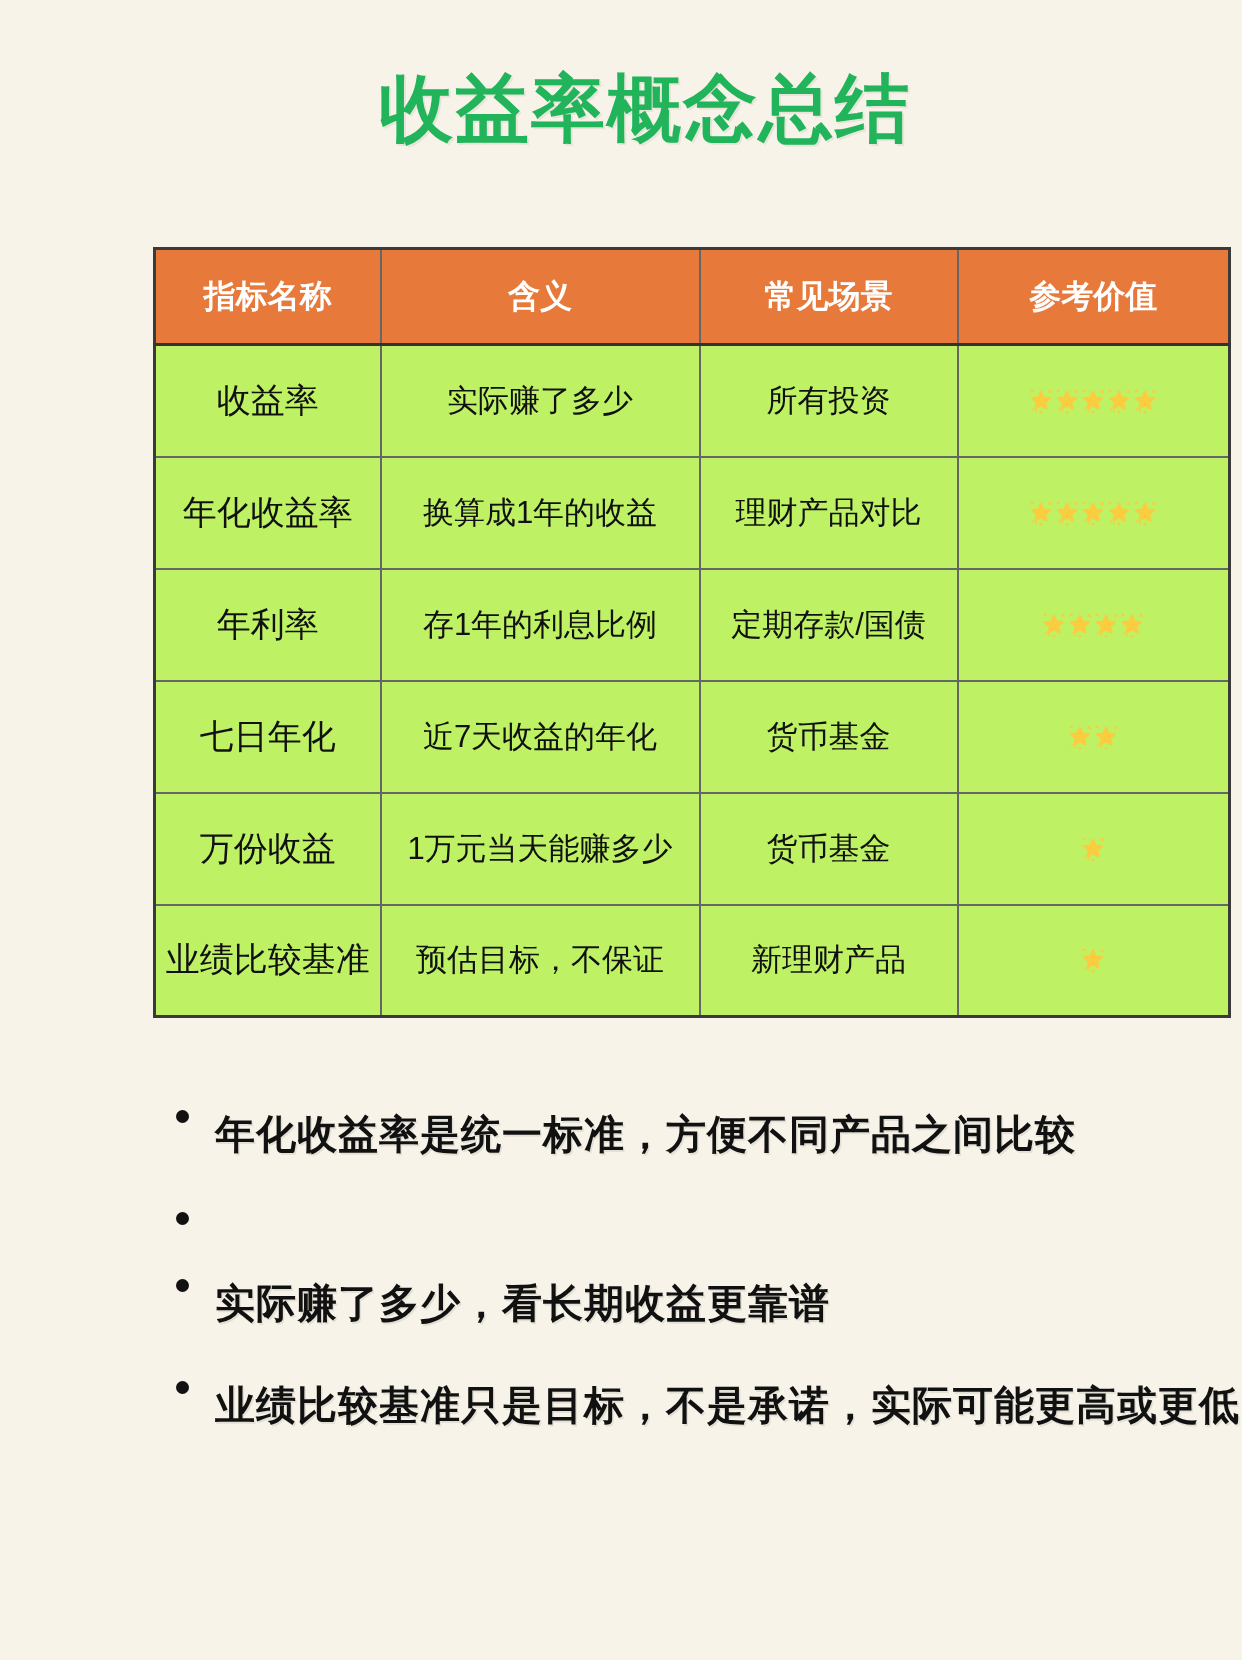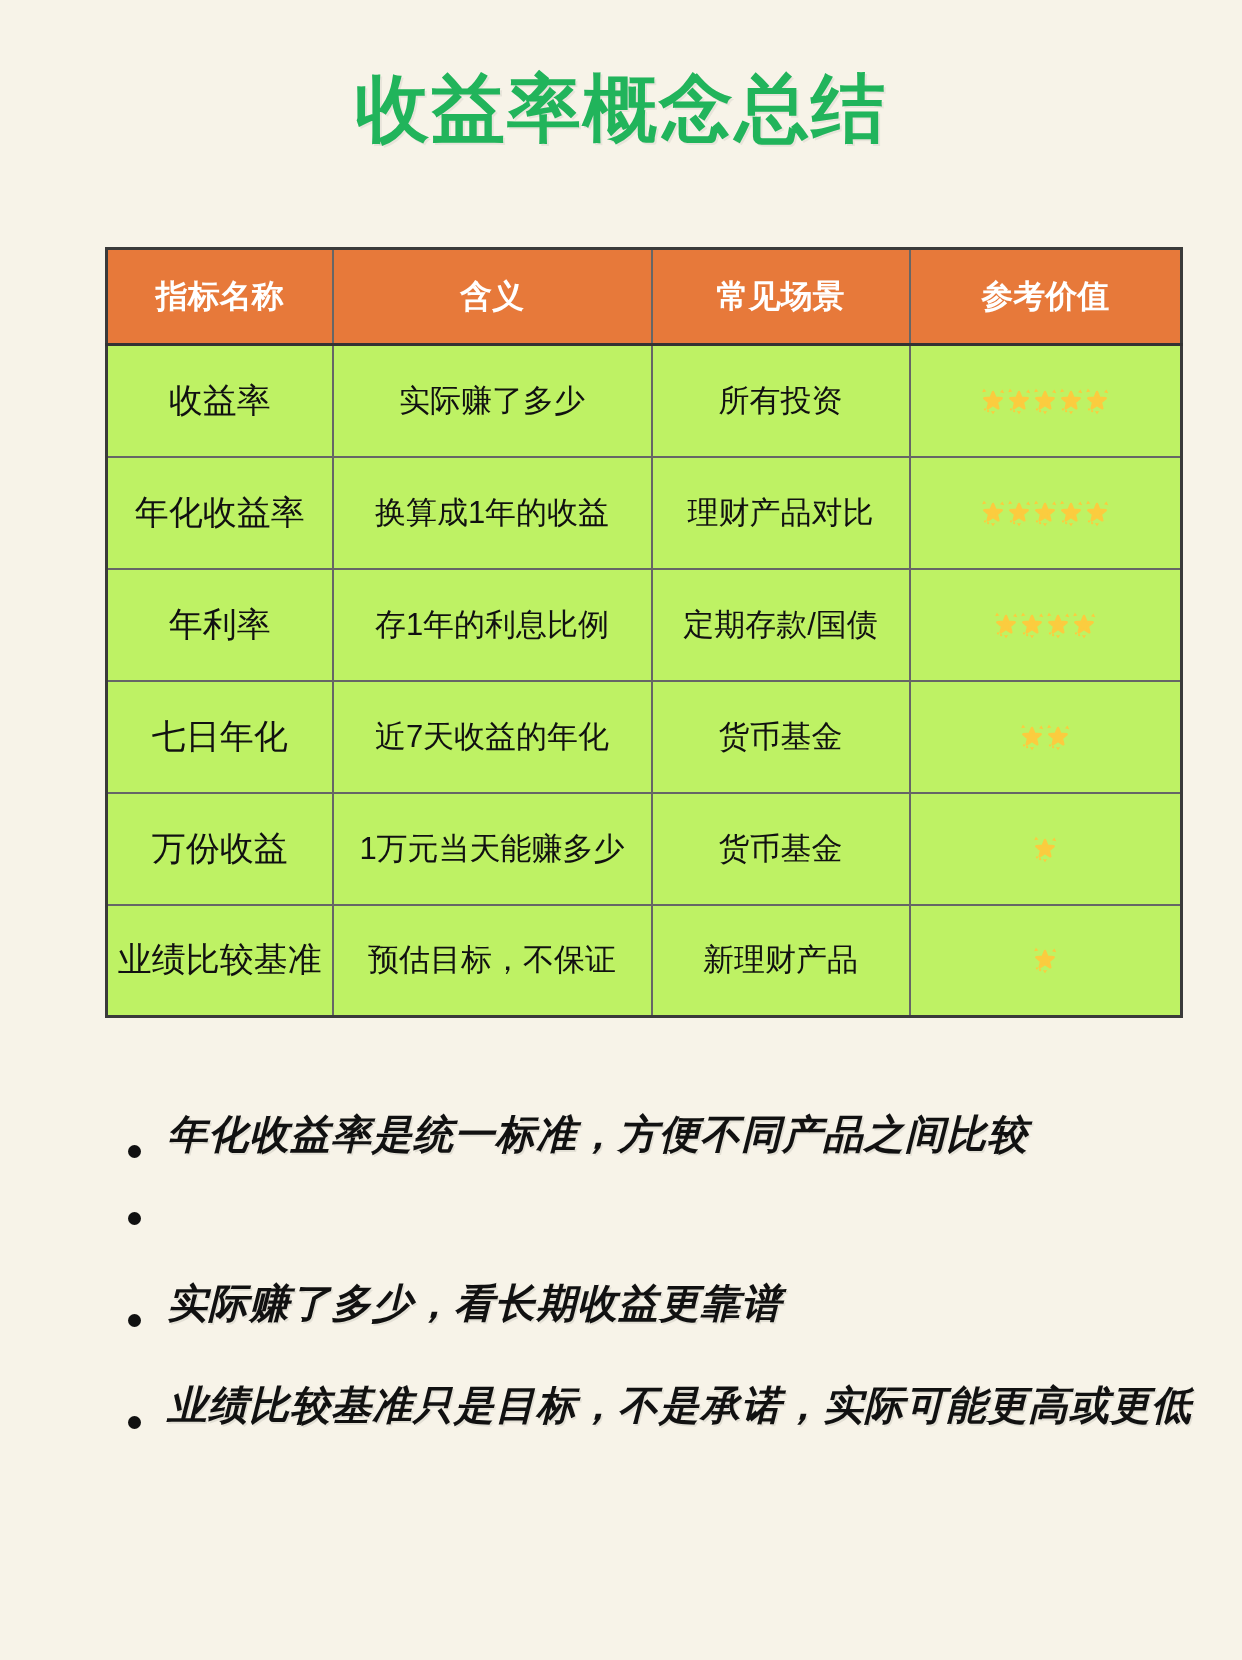--- a/index.html
+++ b/index.html
@@ -13,7 +13,7 @@
     font-family:"Liberation Sans","DejaVu Sans",sans-serif;
     color:var(--ink);
   }
-  .page{width:1242px;height:1660px;padding-top:66px;overflow:hidden;}
+  .page{width:1242px;height:1660px;padding-top:66px;overflow:hidden;padding-left:48px;}
   .title{
     text-align:center;
     font-size:74px;

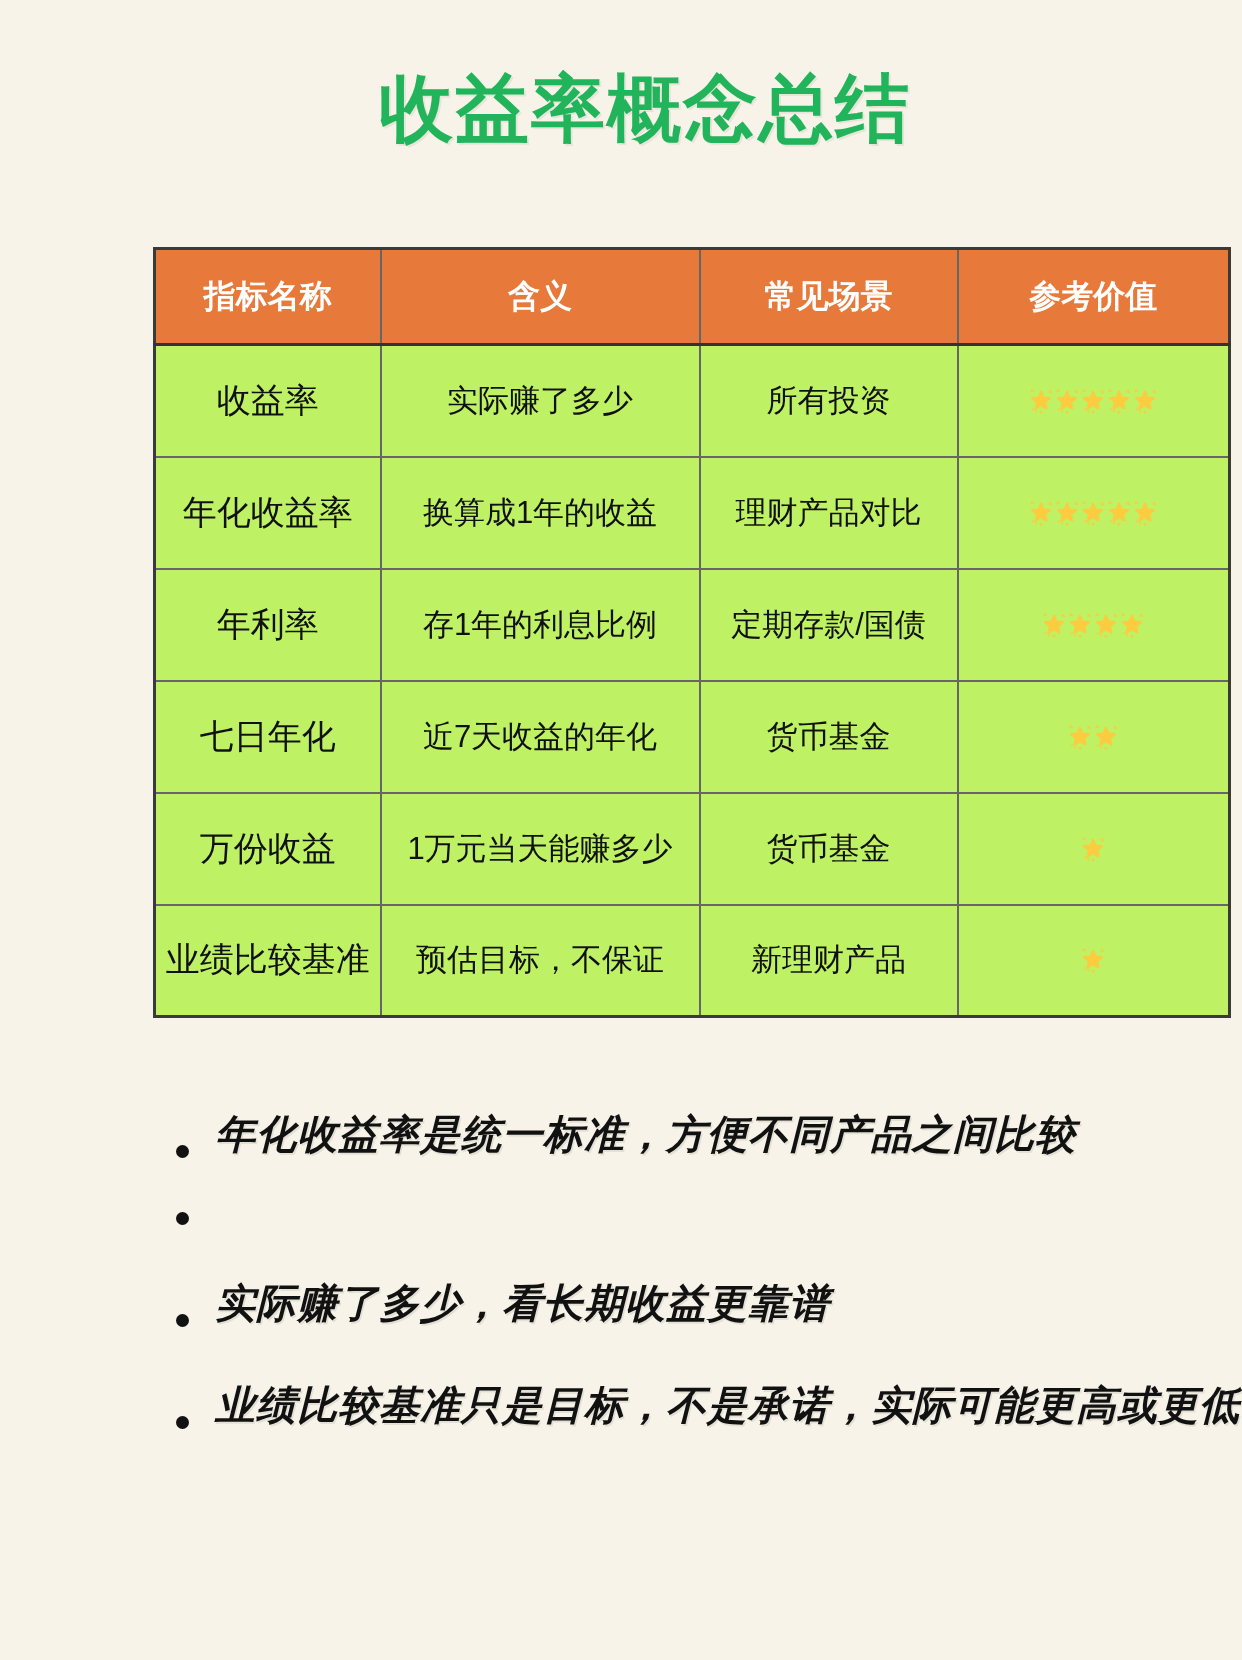--- a/index.html
+++ b/index.html
@@ -57,14 +57,13 @@
   }
   ul.notes li{
     display:flex;
-    align-items:flex-end;
+    align-items:flex-start;
     margin-bottom:54px;
     font-size:40px;
     font-weight:900;
     letter-spacing:1px;
     line-height:1.2;
     text-shadow:1.5px 1.5px 0 rgba(0,0,0,0.08);
-    font-style:italic;
   }
   .dot{
     width:13px;height:13px;border-radius:50%;

